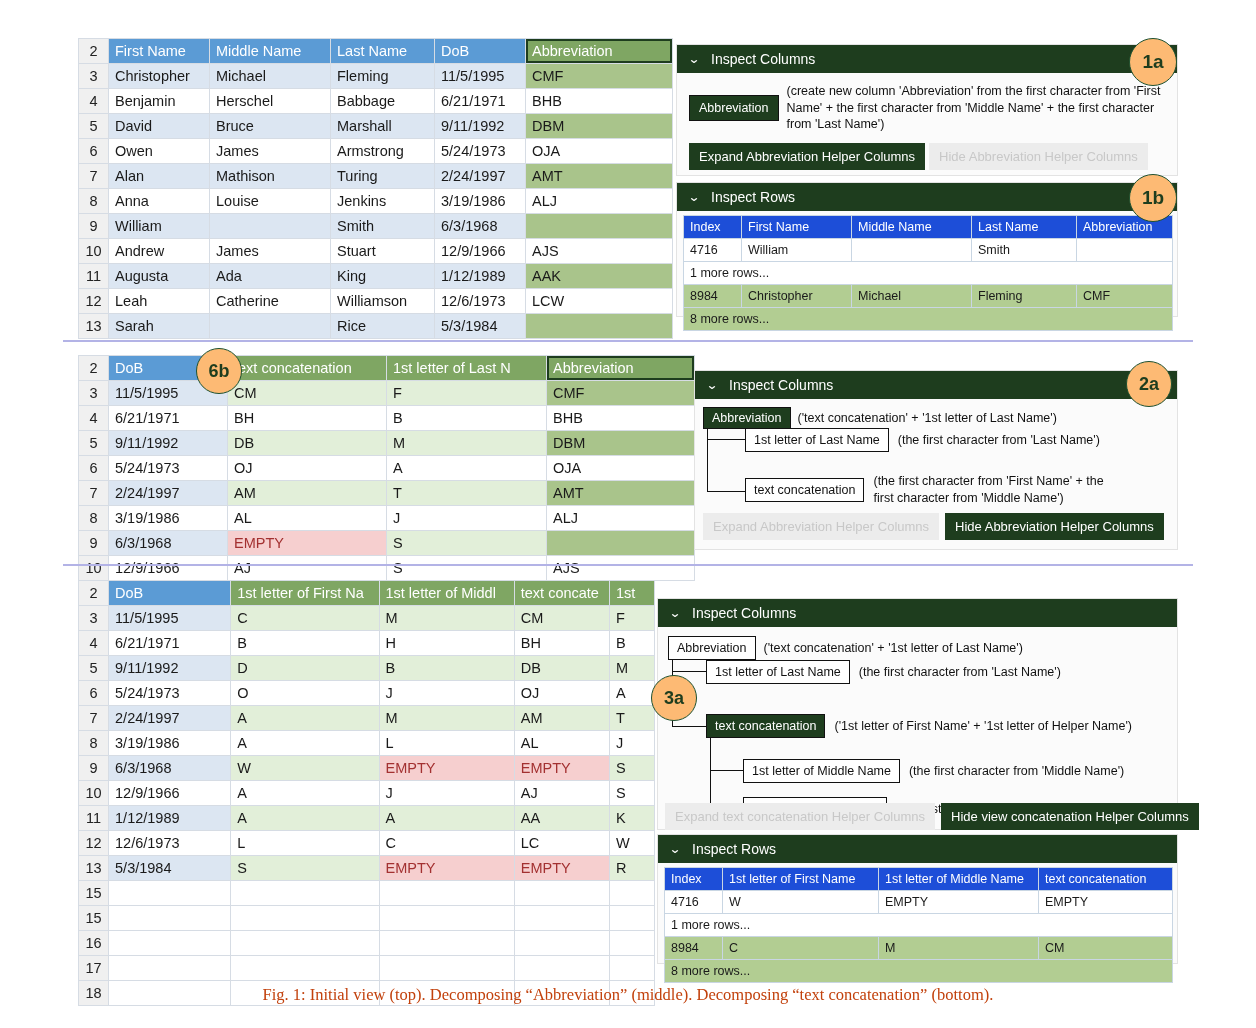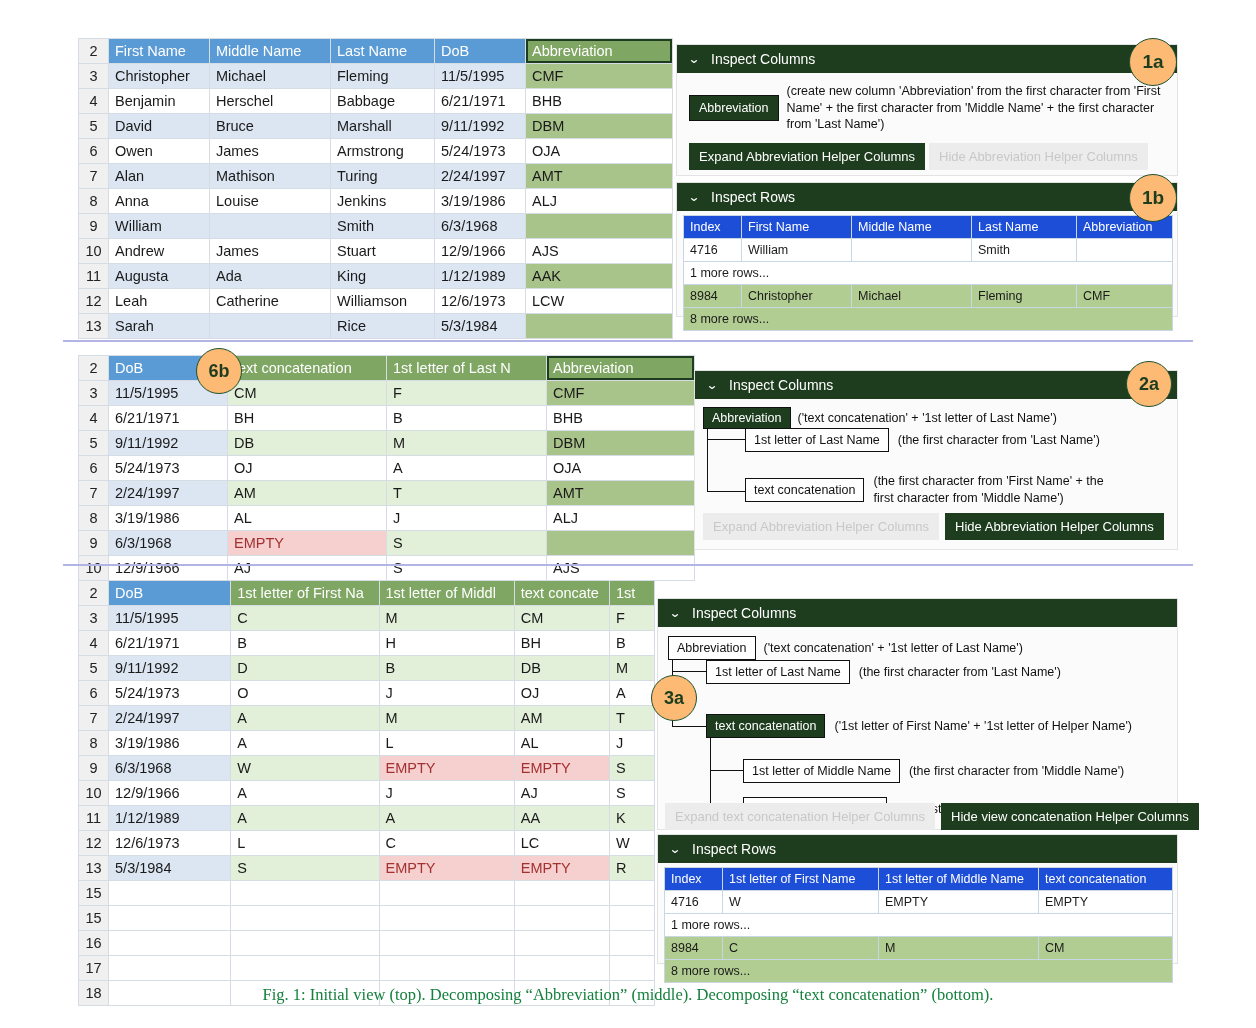--- a/index.html
+++ b/index.html
@@ -136,7 +136,7 @@
     text-align:center;
     font-family:"Liberation Serif", serif;
     font-size:16.5px;
-    color:#15803d;
+    color:#c2410c;
   }
 </style>
 </head>

